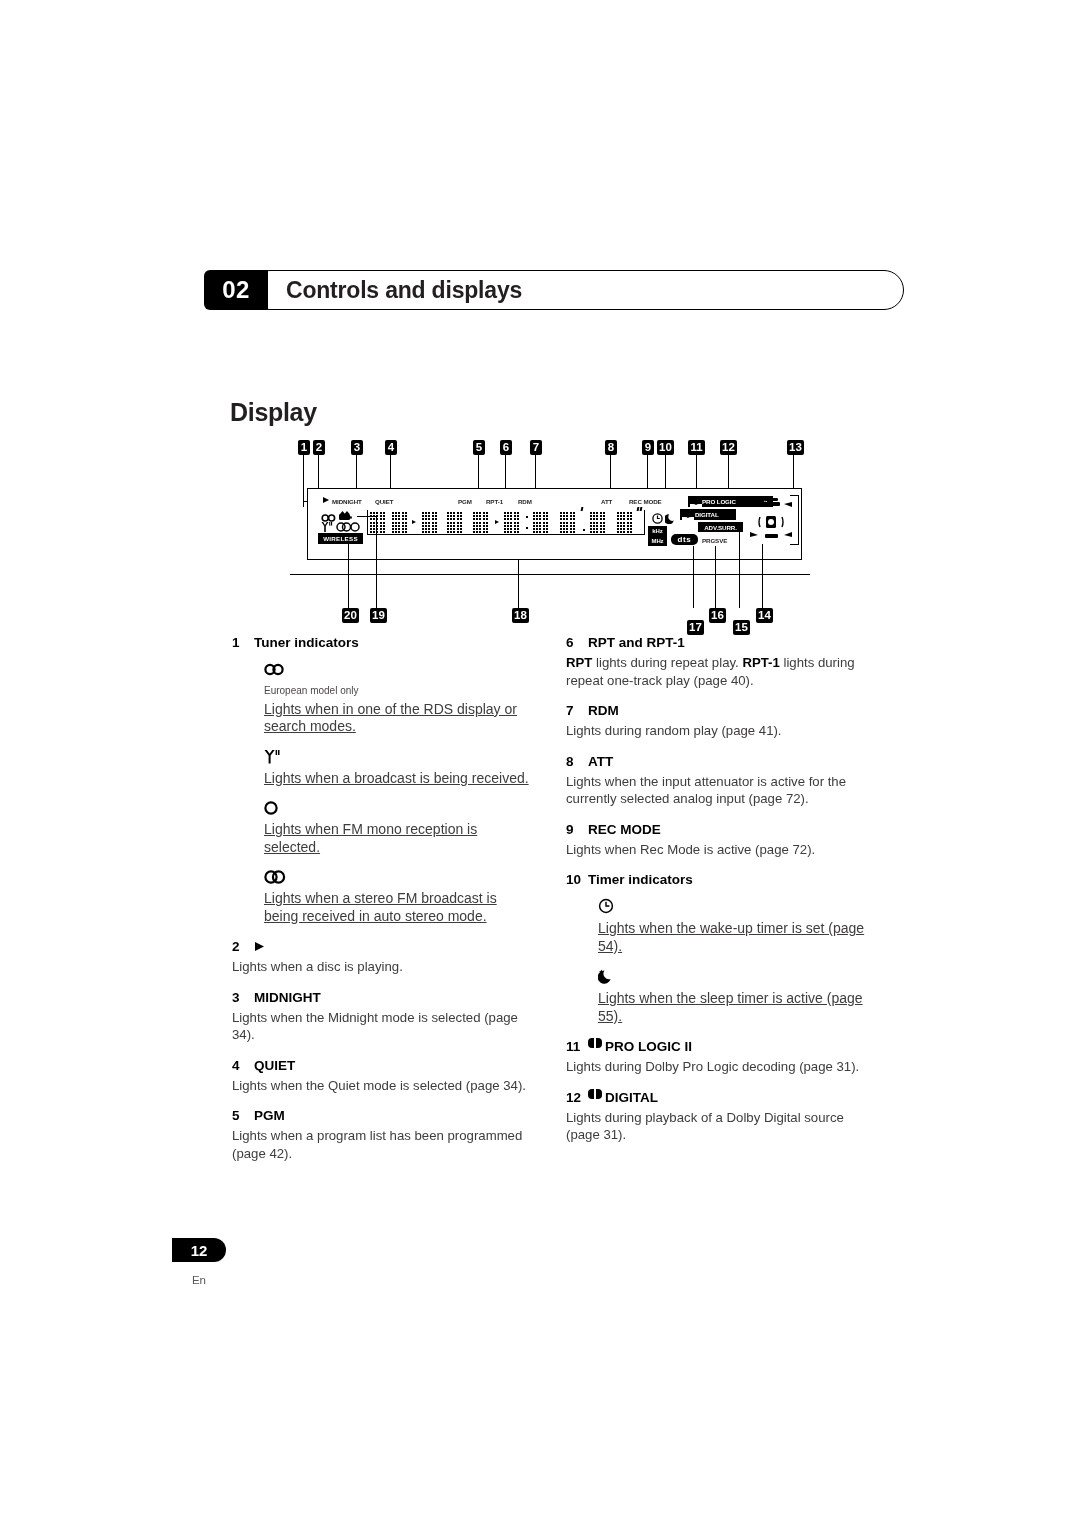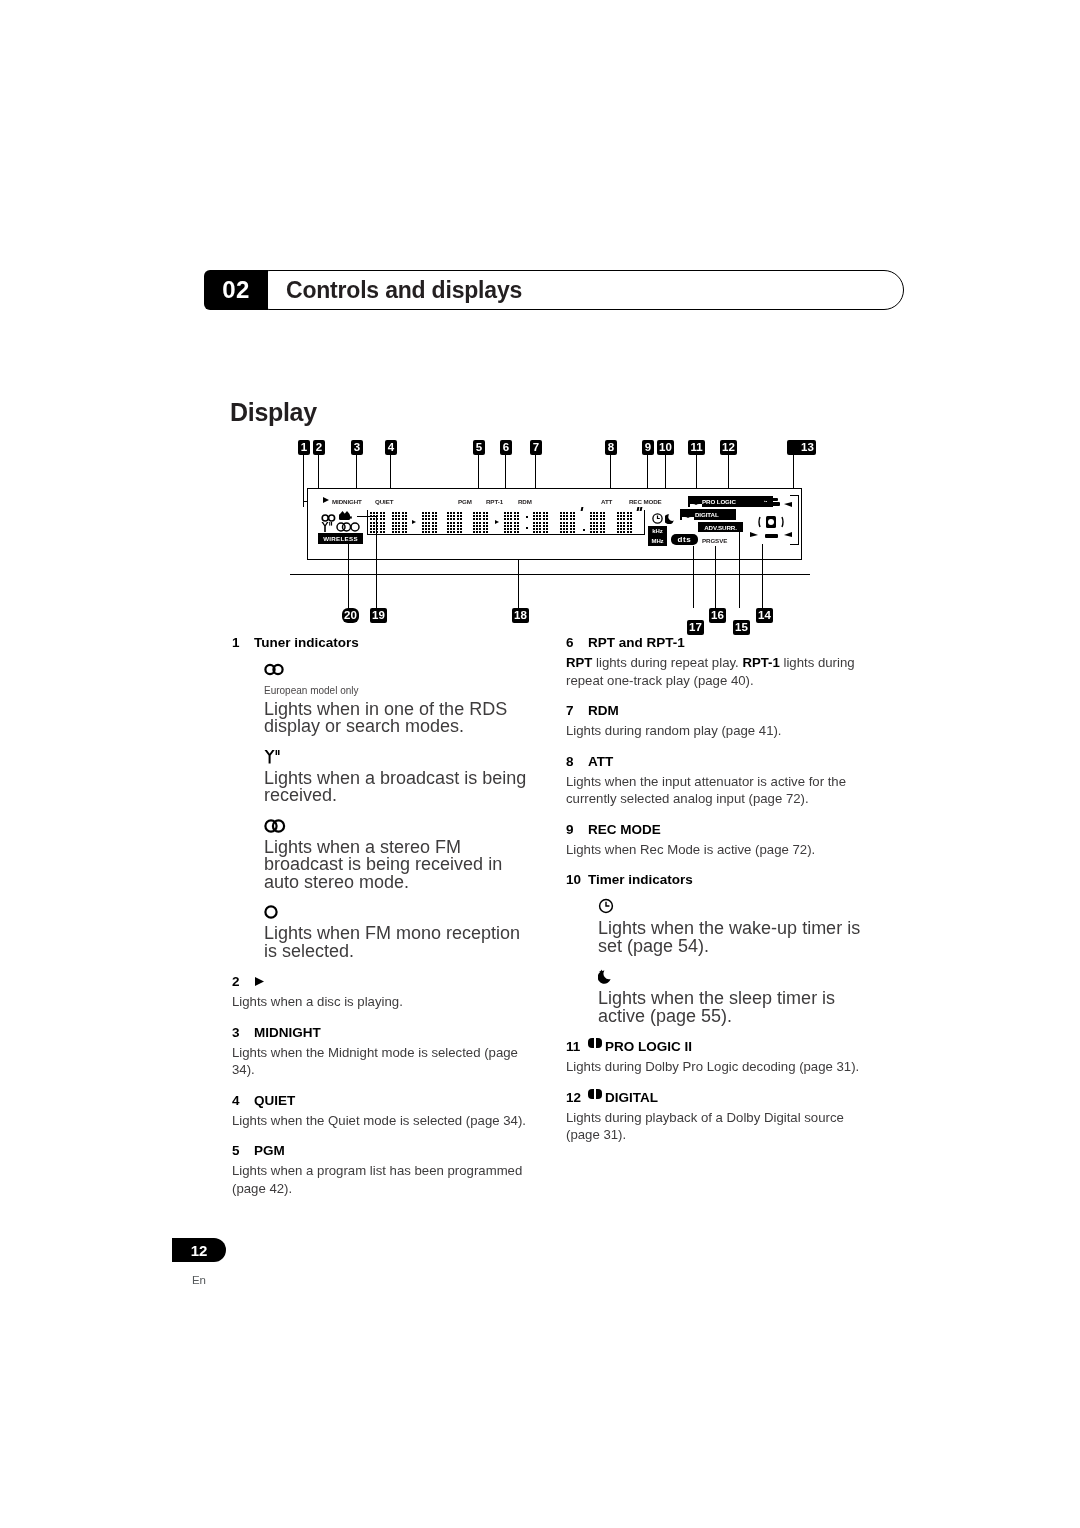--- a/index.html
+++ b/index.html
@@ -173,7 +173,7 @@
   <div class="numbox w2" style="left:367px;top:0px;">10</div>
   <div class="numbox w2" style="left:398px;top:0px;">11</div>
   <div class="numbox w2" style="left:430px;top:0px;">12</div>
-  <div class="numbox w2" style="left:497px;top:0px;padding-left:12px;">13</div>
+  <div class="numbox w2" style="left:497px;top:0px;">13</div>
 
   <div class="numbox w2" style="left:52px; top:168px;border-radius:6px;">20</div>
   <div class="numbox w2" style="left:80px; top:168px;">19</div>

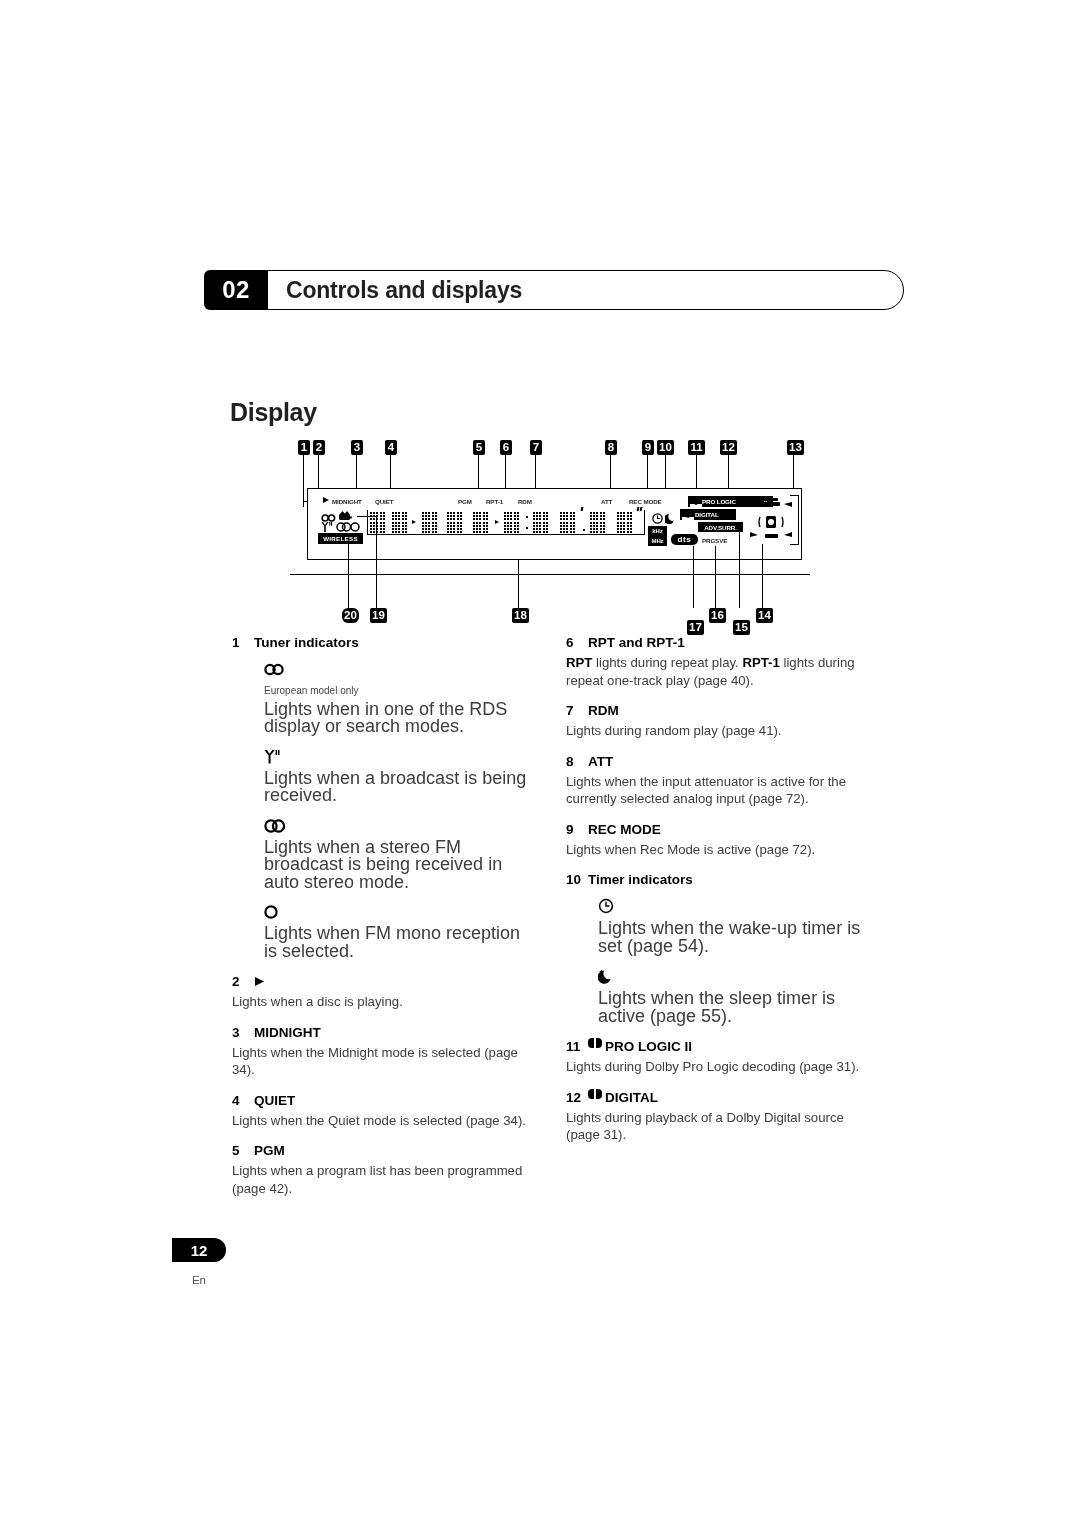--- a/index.html
+++ b/index.html
@@ -175,7 +175,7 @@
   <div class="numbox w2" style="left:430px;top:0px;">12</div>
   <div class="numbox w2" style="left:497px;top:0px;">13</div>
 
-  <div class="numbox w2" style="left:52px; top:168px;border-radius:6px;">20</div>
+  <div class="numbox w2" style="left:52px; top:168px;">20</div>
   <div class="numbox w2" style="left:80px; top:168px;">19</div>
   <div class="numbox w2" style="left:222px;top:168px;">18</div>
   <div class="numbox w2" style="left:397px;top:180px;">17</div>

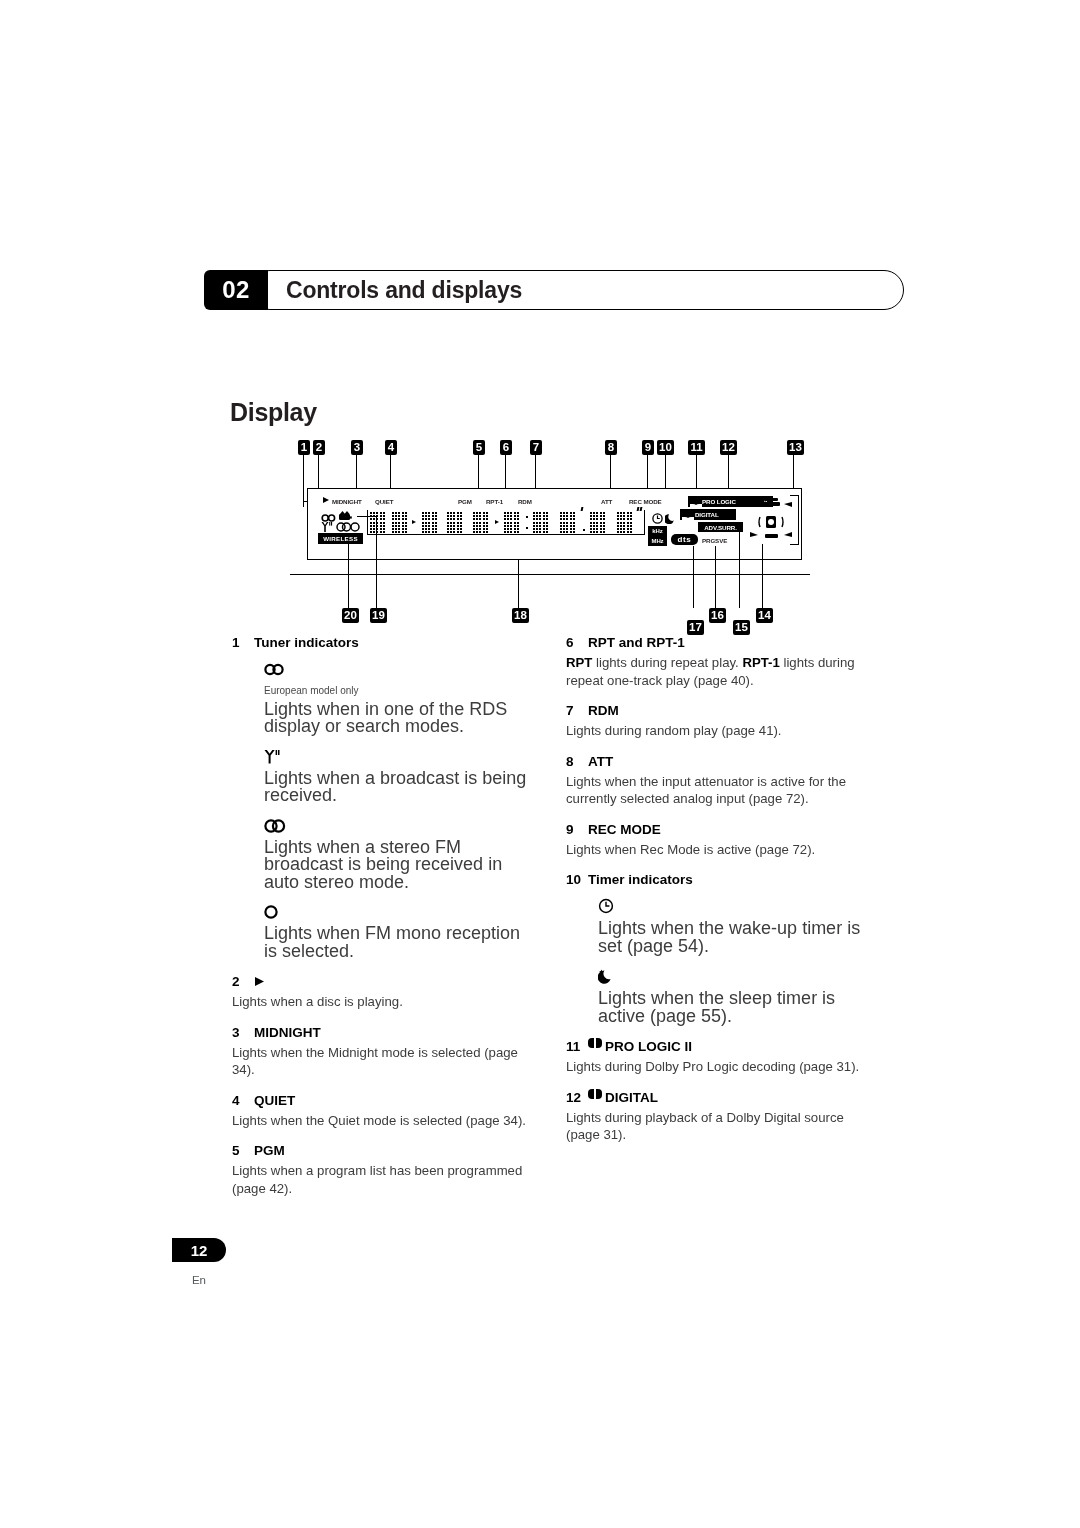--- a/index.html
+++ b/index.html
@@ -119,7 +119,7 @@
     font-size:10px; color:#4b4849; line-height:17.5px;
     margin-bottom:1px;
   }
-  .sub .txt{ font-size:18px; line-height:17.5px; color:#3e3c3d; }
+  .sub .txt{ font-size:14px; line-height:17.5px; color:#3e3c3d;text-decoration:underline; }
 
   .spacer-sm{ height:7px; }
 

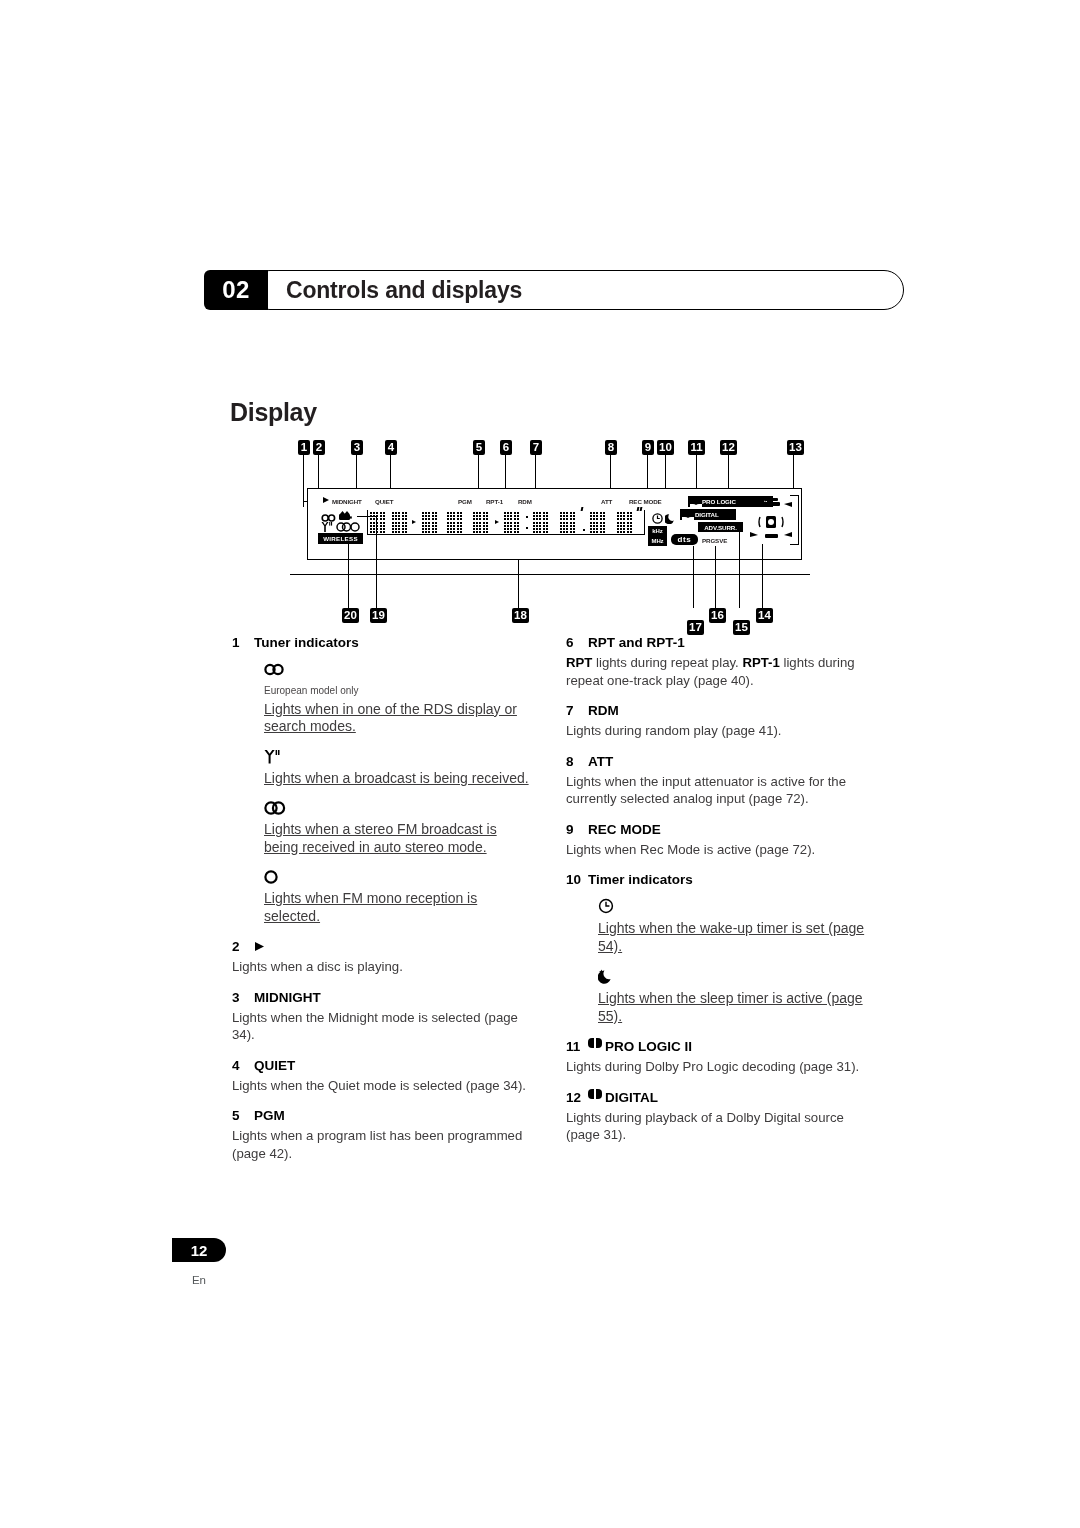--- a/index.html
+++ b/index.html
@@ -393,6 +393,15 @@
 
     <div class="sub">
       <div class="glyph">
+        <svg width="20" height="14" viewBox="0 0 20 14">
+            <circle cx="7" cy="7" r="5.6" fill="none" stroke="#000" stroke-width="2.2"></circle>
+          </svg>
+      </div>
+      <div class="txt">Lights when FM mono reception is selected.</div>
+    </div>
+
+    <div class="sub">
+      <div class="glyph">
         <svg width="26" height="14" viewBox="0 0 26 14">
             <g fill="none" stroke="#000" stroke-width="2.2">
           <circle cx="7" cy="7" r="5.6"></circle>
@@ -401,15 +410,6 @@
           </svg>
       </div>
       <div class="txt">Lights when a stereo FM broadcast is being received in auto stereo mode.</div>
-    </div>
-
-    <div class="sub">
-      <div class="glyph">
-        <svg width="20" height="14" viewBox="0 0 20 14">
-            <circle cx="7" cy="7" r="5.6" fill="none" stroke="#000" stroke-width="2.2"></circle>
-          </svg>
-      </div>
-      <div class="txt">Lights when FM mono reception is selected.</div>
     </div>
   </div>
 

